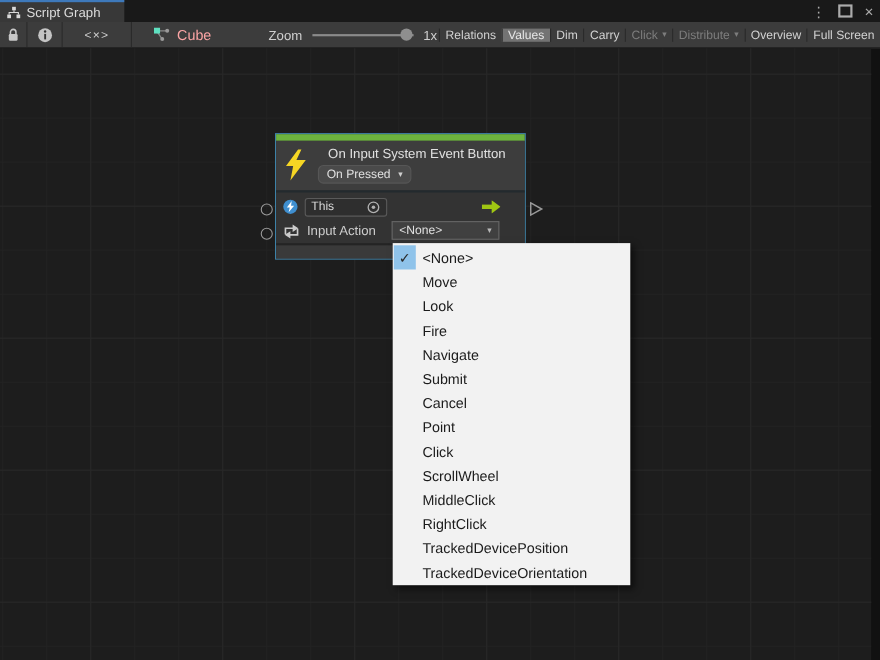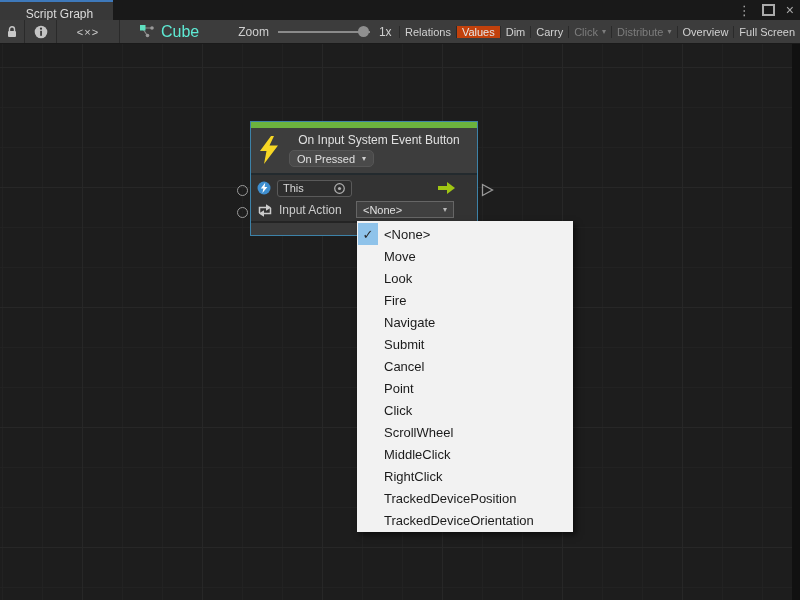--- a/index.html
+++ b/index.html
@@ -10,7 +10,7 @@
   .tabbar{position:absolute;top:0;left:0;width:800px;height:20px;background:#191919;}
   .tab{position:absolute;left:0;top:0;height:20px;width:113px;box-sizing:border-box;
        background:#383838;border-top:2px solid #3e79bb;display:flex;align-items:center;
-       gap:5px;padding-left:6px;color:#dcdcdc;font-size:12px;flex-direction:column;}
+       gap:5px;padding-left:6px;color:#dcdcdc;font-size:12px;}
   .winctrl{position:absolute;right:6px;top:0;height:20px;display:flex;align-items:center;
            gap:11px;color:#ababab;font-size:13px;}
   .maxbox{width:9px;height:8px;border:2px solid #ababab;}

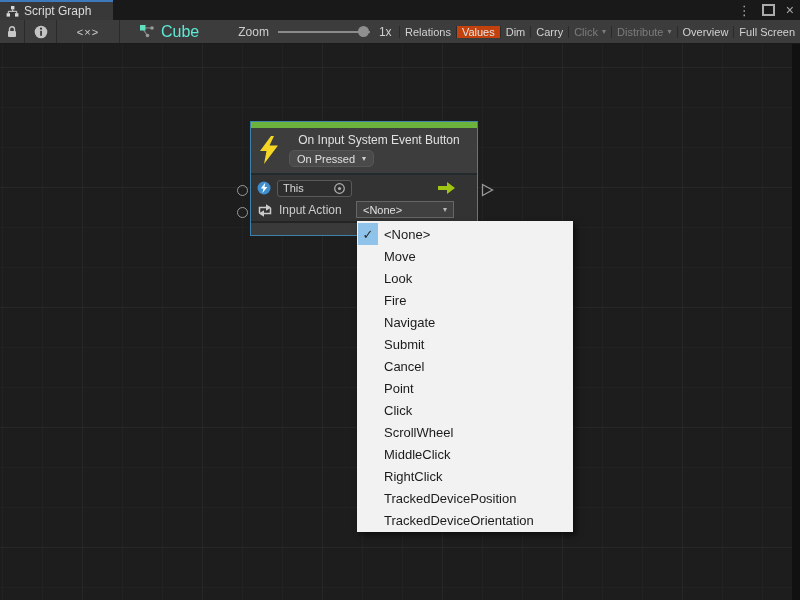--- a/index.html
+++ b/index.html
@@ -25,7 +25,7 @@
   .tbtn.lock{width:24px;}
   .tbtn.info{width:31px;}
   .tbtn.code{width:62px;color:#cfcfcf;font-size:11px;letter-spacing:1px;}
-  .crumb{display:flex;align-items:center;gap:6px;margin-left:20px;color:#5eead4;font-size:16px;text-align:center;}
+  .crumb{display:flex;align-items:center;gap:6px;margin-left:20px;color:#fca5a5;font-size:13px;text-align:center;}
   .zoomwrap{display:flex;align-items:center;gap:9px;margin-left:39px;color:#cfcfcf;font-size:12px;}
   .track{position:relative;width:92px;height:2px;background:#8b8b8b;}
   .handle{position:absolute;right:1px;top:-5px;width:11px;height:11px;border-radius:50%;background:#8f8f8f;}

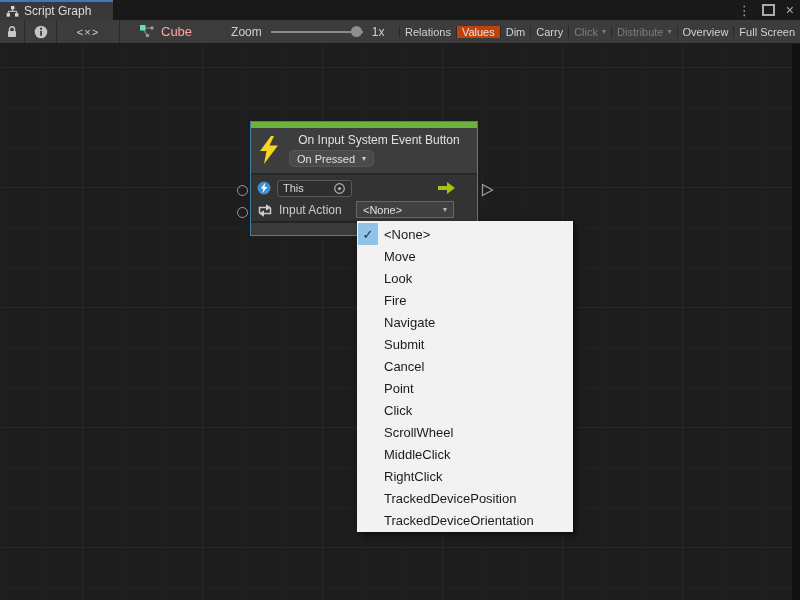--- a/index.html
+++ b/index.html
@@ -26,7 +26,7 @@
   .tbtn.info{width:31px;}
   .tbtn.code{width:62px;color:#cfcfcf;font-size:11px;letter-spacing:1px;}
   .crumb{display:flex;align-items:center;gap:6px;margin-left:20px;color:#fca5a5;font-size:13px;text-align:center;}
-  .zoomwrap{display:flex;align-items:center;gap:9px;margin-left:39px;color:#cfcfcf;font-size:12px;}
+  .zoomwrap{display:flex;align-items:center;gap:9px;margin-left:52px;color:#cfcfcf;font-size:12px;}
   .track{position:relative;width:92px;height:2px;background:#8b8b8b;}
   .handle{position:absolute;right:1px;top:-5px;width:11px;height:11px;border-radius:50%;background:#8f8f8f;}
   .viewbtns{margin-left:auto;display:flex;align-items:center;}

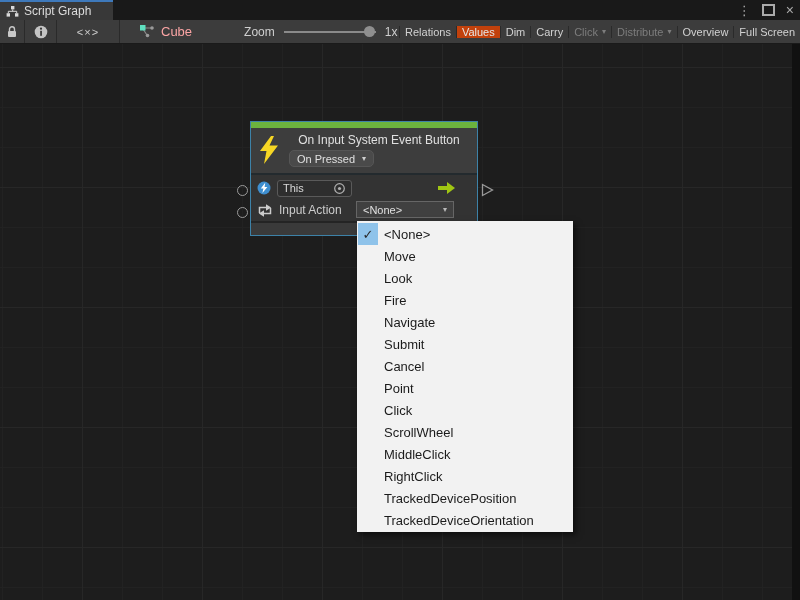--- a/index.html
+++ b/index.html
@@ -31,7 +31,7 @@
   .handle{position:absolute;right:1px;top:-5px;width:11px;height:11px;border-radius:50%;background:#8f8f8f;}
   .viewbtns{margin-left:auto;display:flex;align-items:center;}
   .vbtn{display:flex;align-items:center;gap:4px;padding:0 5px;border-left:1px solid #2a2a2a;white-space:nowrap;}
-  .vbtn.active{background:#c2410c;color:#e6e6e6;}
+  .vbtn.active{background:#737373;color:#e6e6e6;}
   .vbtn.disabled{color:#7d7d7d;}
   .vcaret{font-size:8px;line-height:1;}
 

